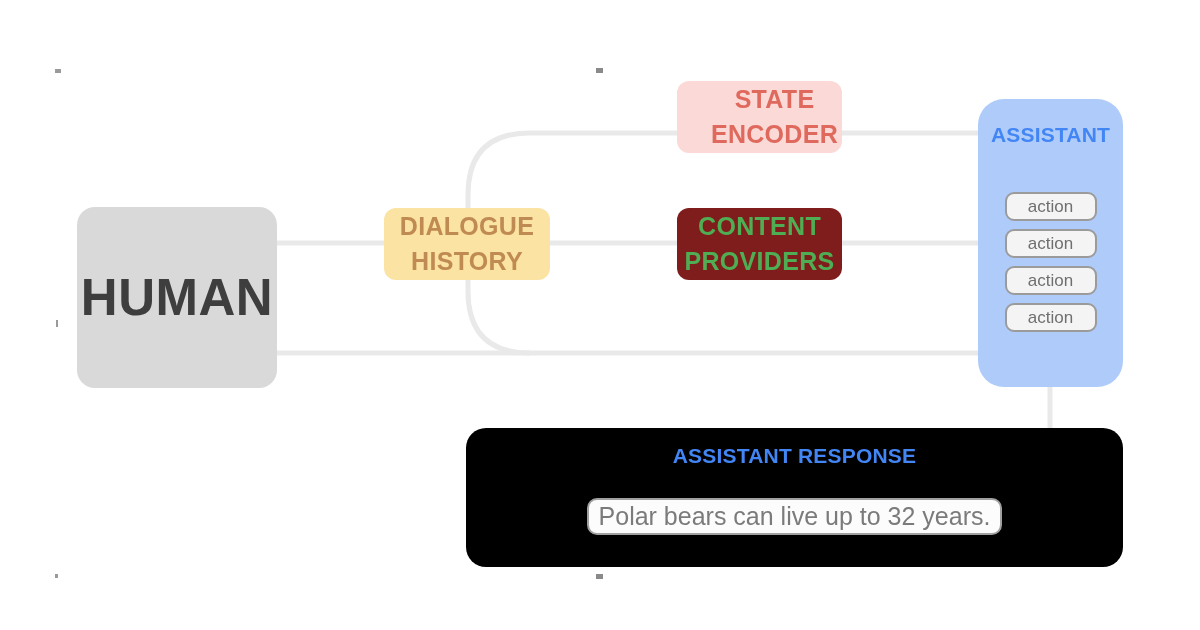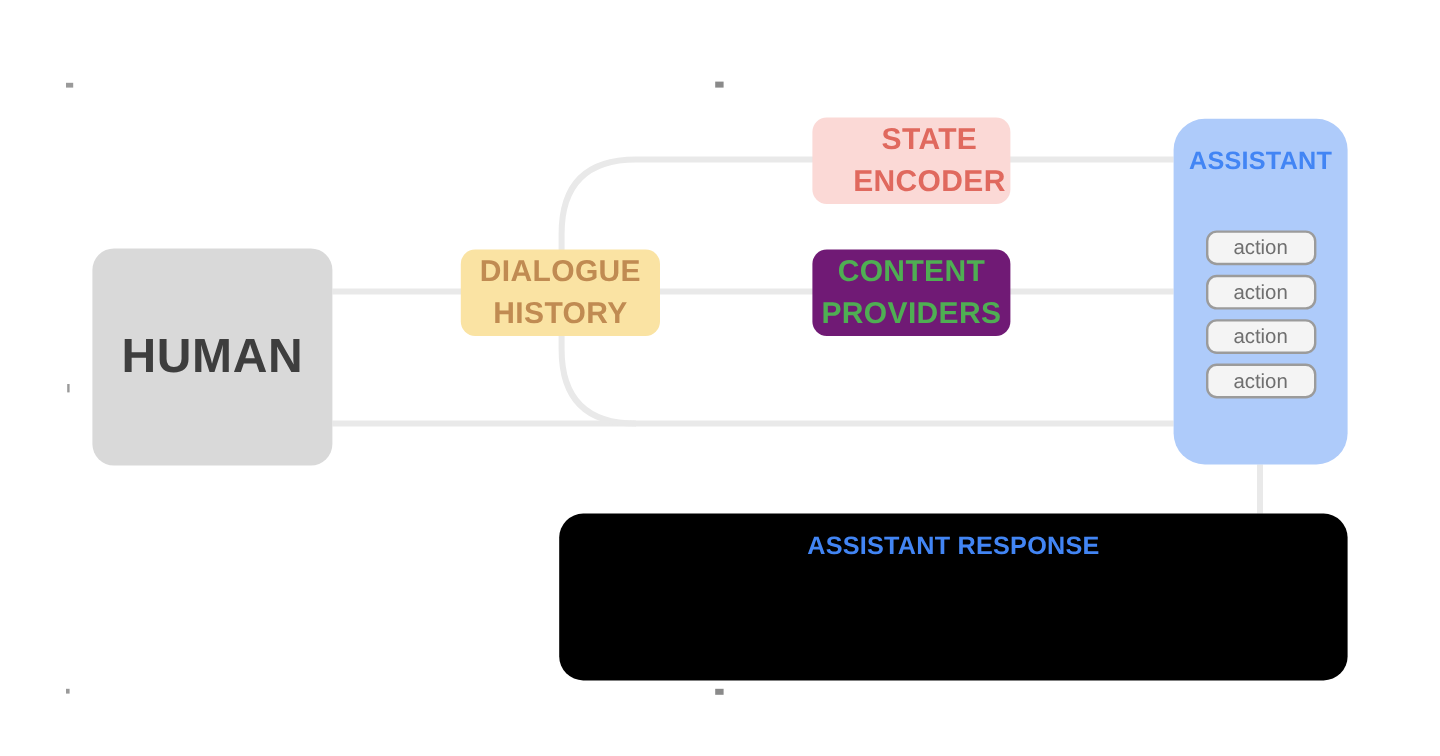--- a/index.html
+++ b/index.html
@@ -35,7 +35,7 @@
     padding: 2px;
   }
   .node-dialogue { left: 384px; top: 208px; width: 166px; background: #fae3a3; color: #c08b52; }
-  .node-state    { left: 677px; top: 98px;  background: #fbd9d6; color: #e0695e; padding-left: 32px; }
+  .node-state    { left: 677px; top: 81px;  background: #fbd9d6; color: #e0695e; padding-left: 32px; }
   .node-content  { left: 677px; top: 208px; background: #701a75; color: #4fae53; }
   .panel-assistant {
     position: absolute;

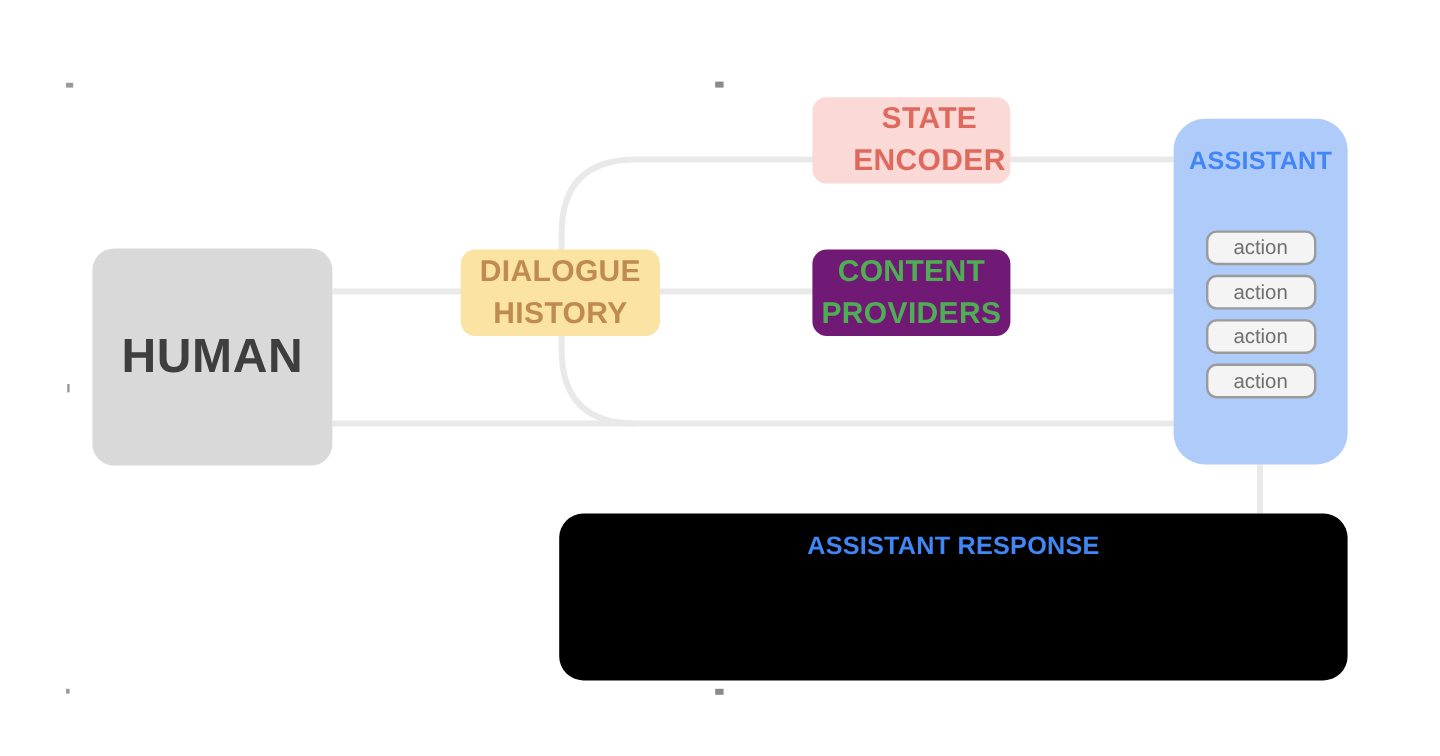--- a/index.html
+++ b/index.html
@@ -36,7 +36,7 @@
   }
   .node-dialogue { left: 384px; top: 208px; width: 166px; background: #fae3a3; color: #c08b52; }
   .node-state    { left: 677px; top: 81px;  background: #fbd9d6; color: #e0695e; padding-left: 32px; }
-  .node-content  { left: 677px; top: 208px; background: #701a75; color: #4fae53; }
+  .node-content  { left: 677px; top: 208px; background: #7f1d1d; color: #4fae53; }
   .panel-assistant {
     position: absolute;
     left: 978px; top: 99px; width: 145px; height: 288px;

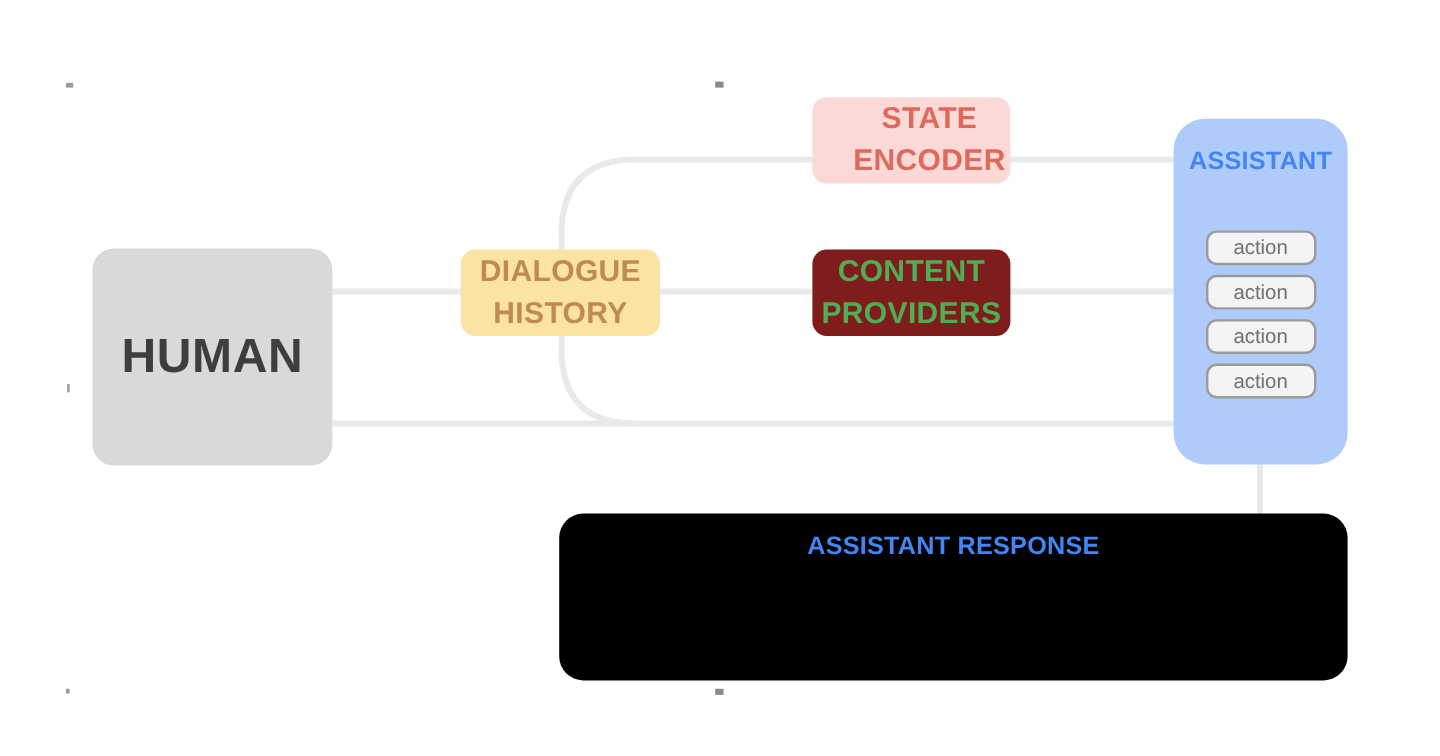--- a/index.html
+++ b/index.html
@@ -27,7 +27,7 @@
   .node-human {
     left: 77px; top: 207px; width: 200px; height: 181px;
     background: #d9d9d9; border-radius: 18px;
-    color: #3e3e3e; font-size: 40px; font-weight: 700; letter-spacing: 0.5px;
+    color: #3e3e3e; font-size: 51px; font-weight: 700; letter-spacing: 0.5px;
   }
   .node-small {
     width: 165px; height: 72px; border-radius: 12px;

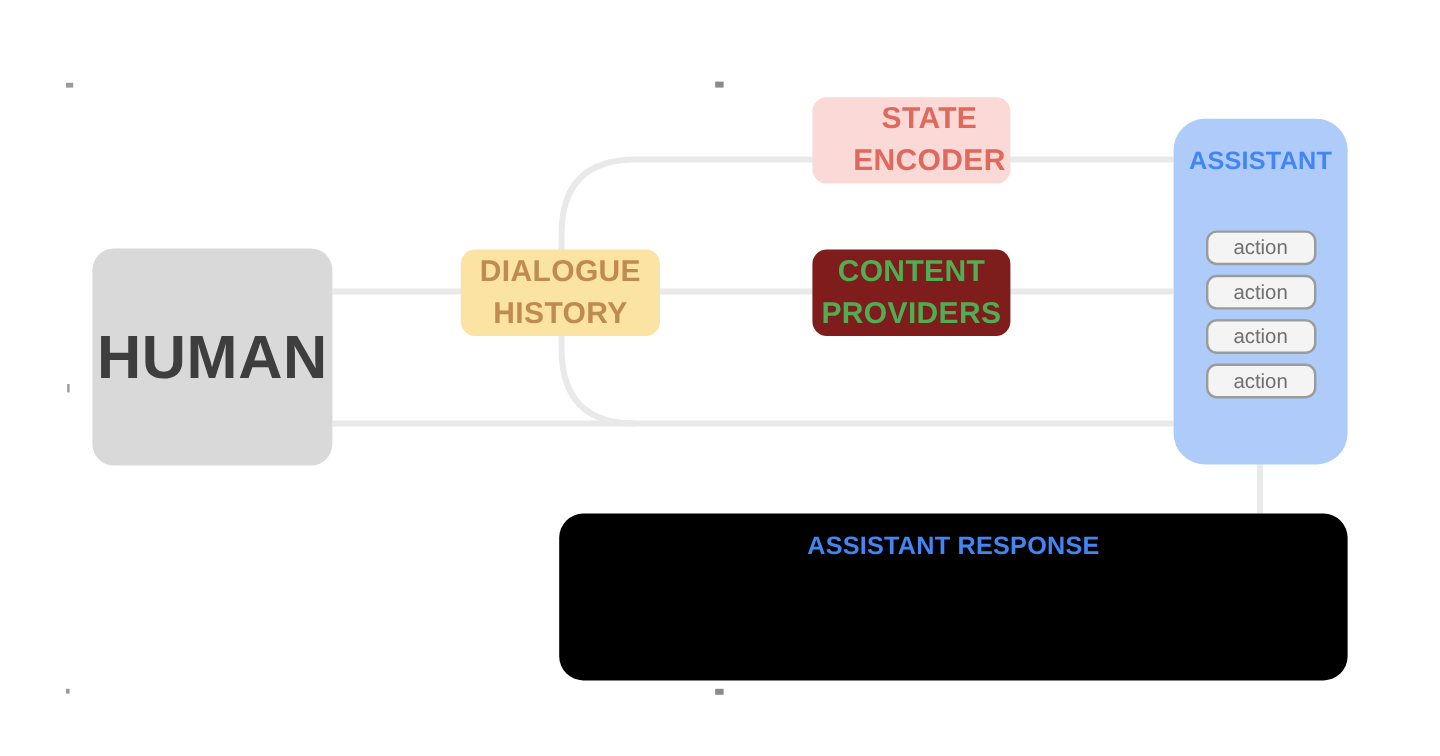--- a/index.html
+++ b/index.html
@@ -122,6 +122,7 @@
 
   <div class="panel-response">
     <div class="panel-title">ASSISTANT RESPONSE</div>
+    <div class="response-pill">Polar bears can live up to 32 years.</div>
   </div>
 
   <div class="speck speck-1"></div>

